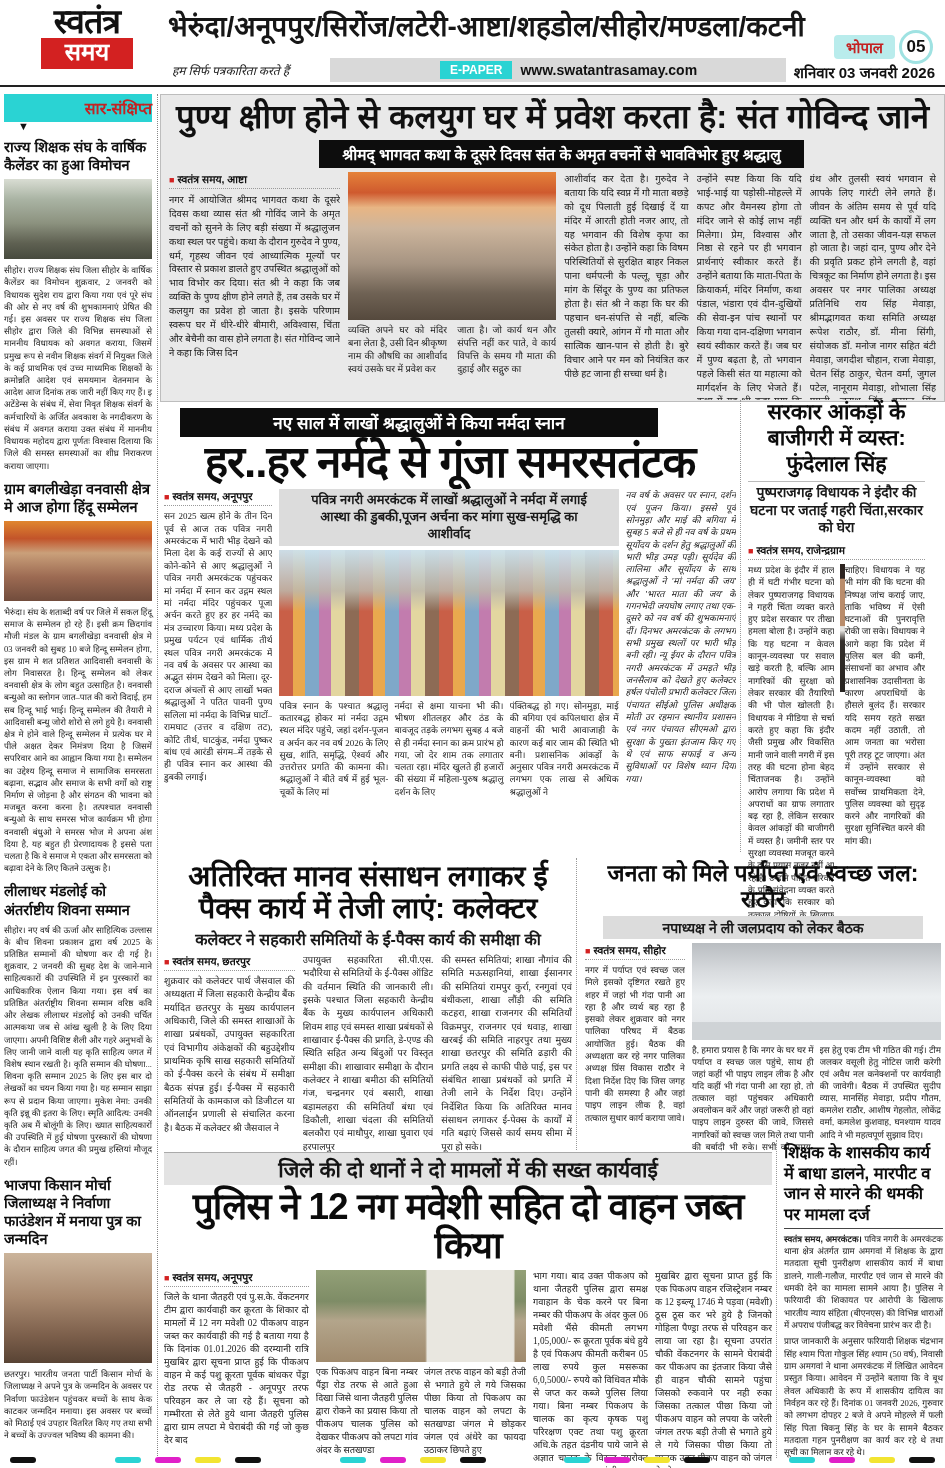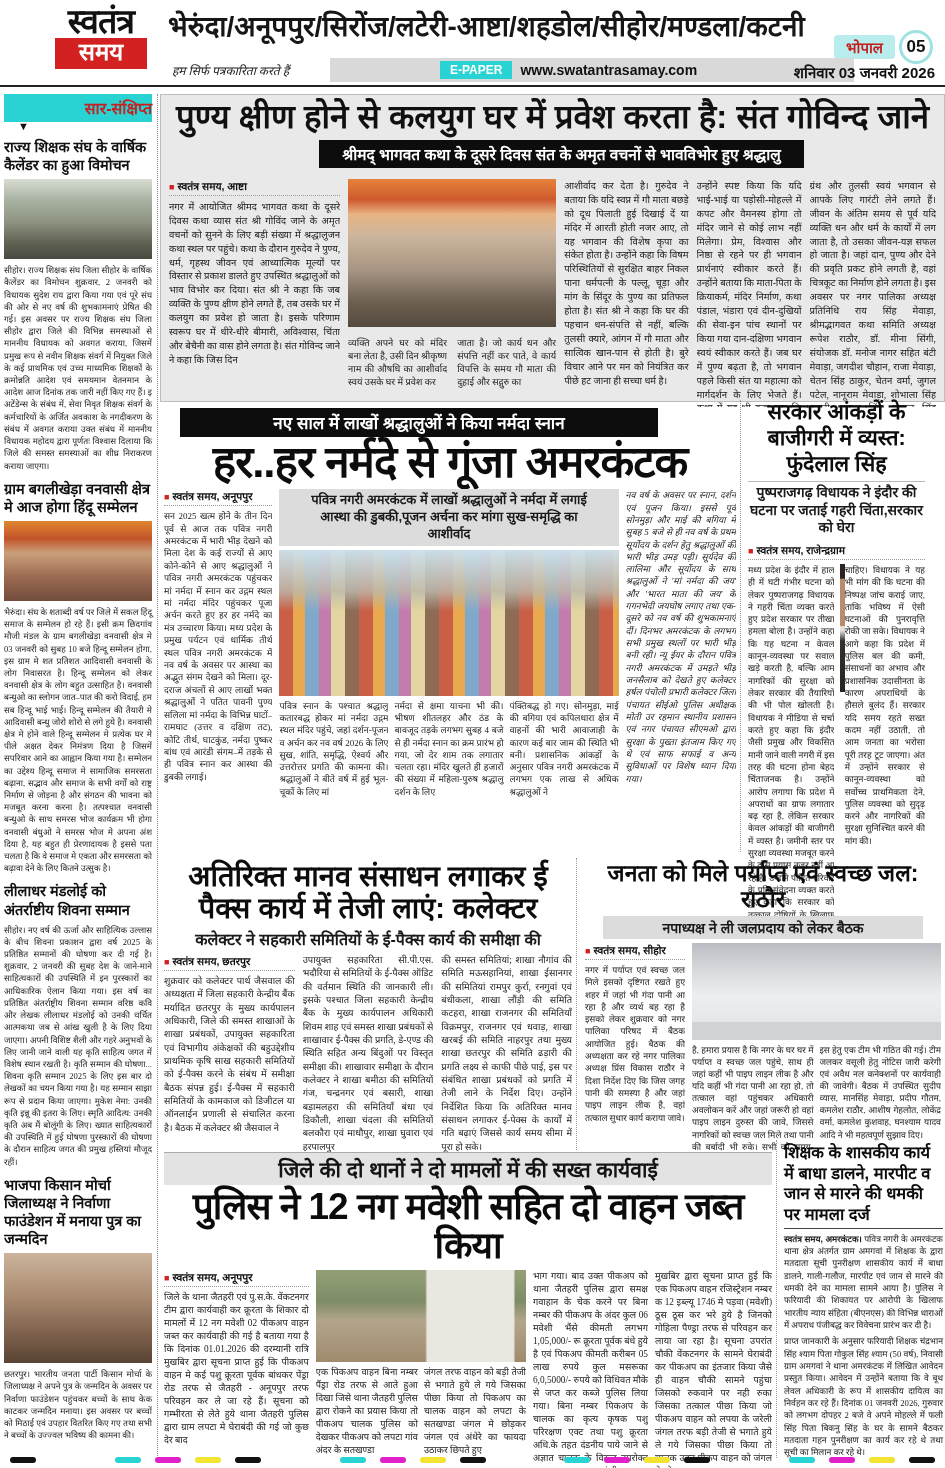--- a/index.html
+++ b/index.html
@@ -8,7 +8,7 @@
 
   
   .mast { position:absolute; left:0; top:0; width:945px; height:88px; }
-  .logo { position:absolute; left:26px; top:4px; width:150px; text-align:center; }
+  .logo { position:absolute; left:12px; top:4px; width:150px; text-align:center; }
   .logo-top { font-size:34px; font-weight:800; color:#111; letter-spacing:-1px; line-height:1.0; }
   .logo-bottom { display:inline-block; background:#d32121; color:#fff; font-weight:800; font-size:24px; padding:0 24px 2px; line-height:1.2; }
   .cities { position:absolute; left:168px; top:6px; width:640px; font-size:28px; font-weight:800; color:#161616; white-space:nowrap; overflow:hidden; }

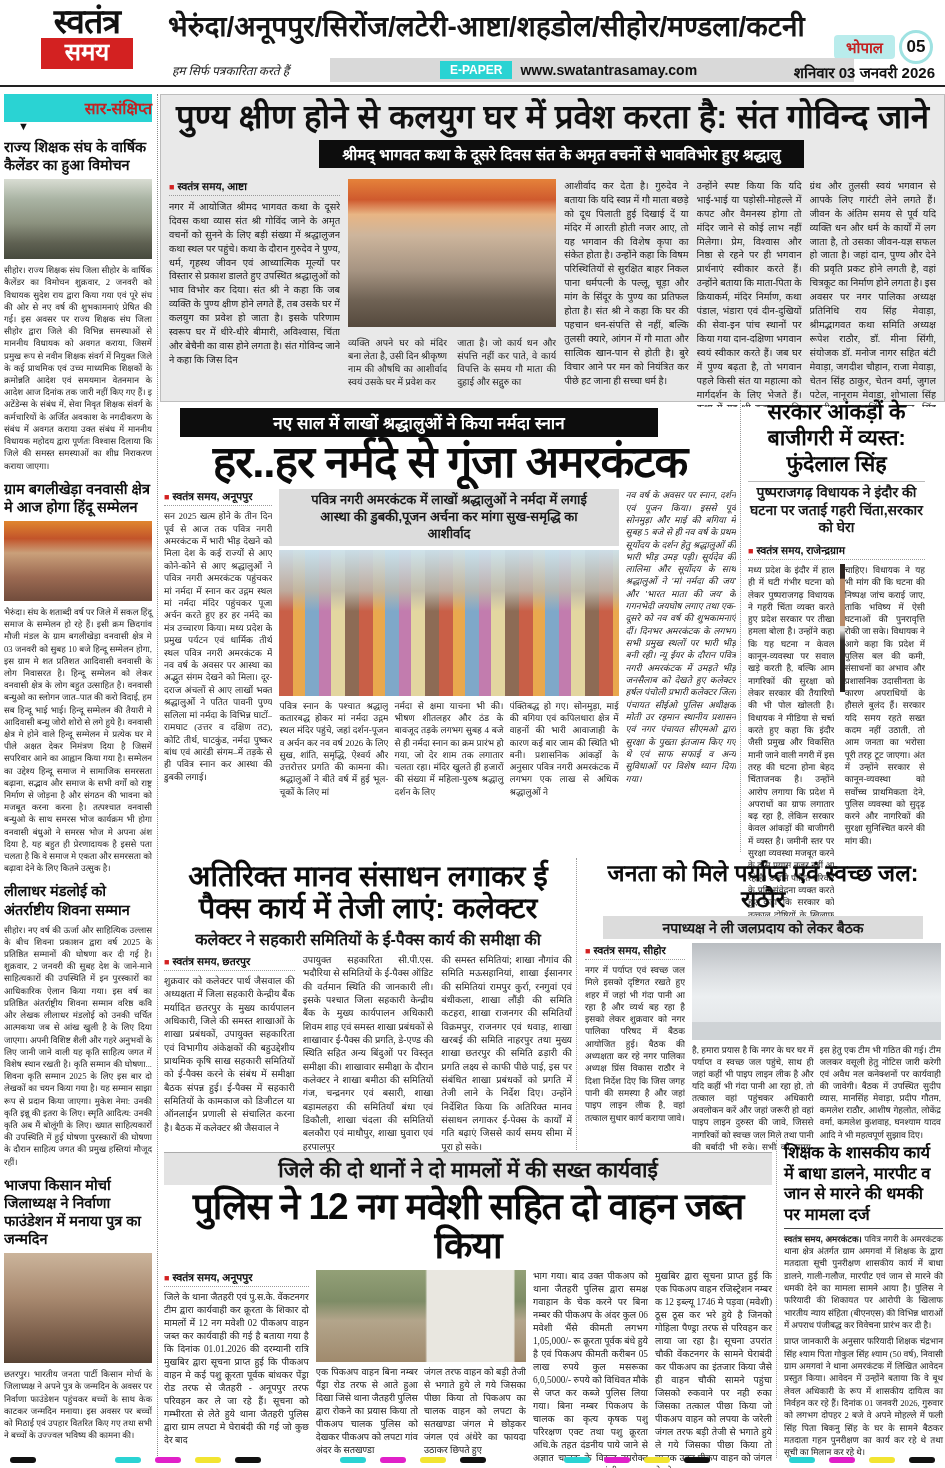--- a/index.html
+++ b/index.html
@@ -16,7 +16,7 @@
   .edition-pill { background:#b9ecec; color:#c42222; font-weight:800; font-size:15px; padding:2px 12px; border-radius:4px; }
   .page-circle { width:34px; height:34px; border-radius:50%; background:#fff; border:3px solid #9fe2e2; color:#111; font-weight:800; font-size:17px; display:flex; align-items:center; justify-content:center; }
   .tagline { position:absolute; left:172px; top:62px; font-size:12px; font-style:italic; color:#222; font-family:"Liberation Serif", serif; }
-  .epaper-bar { position:absolute; left:330px; top:58px; width:524px; height:24px; background:#d9d9d9; display:flex; align-items:center; gap:8px; padding-left:110px; }
+  .epaper-bar { position:absolute; left:330px; top:58px; width:456px; height:24px; background:#d9d9d9; display:flex; align-items:center; gap:8px; padding-left:110px; }
   .epaper-chip { background:#2ad3d3; color:#ffffff; font-weight:800; font-size:12px; padding:2px 10px; }
   .website { font-size:14px; font-weight:700; color:#111; }
   .mast-date { position:absolute; right:10px; top:62px; font-size:15px; font-weight:800; color:#111; }

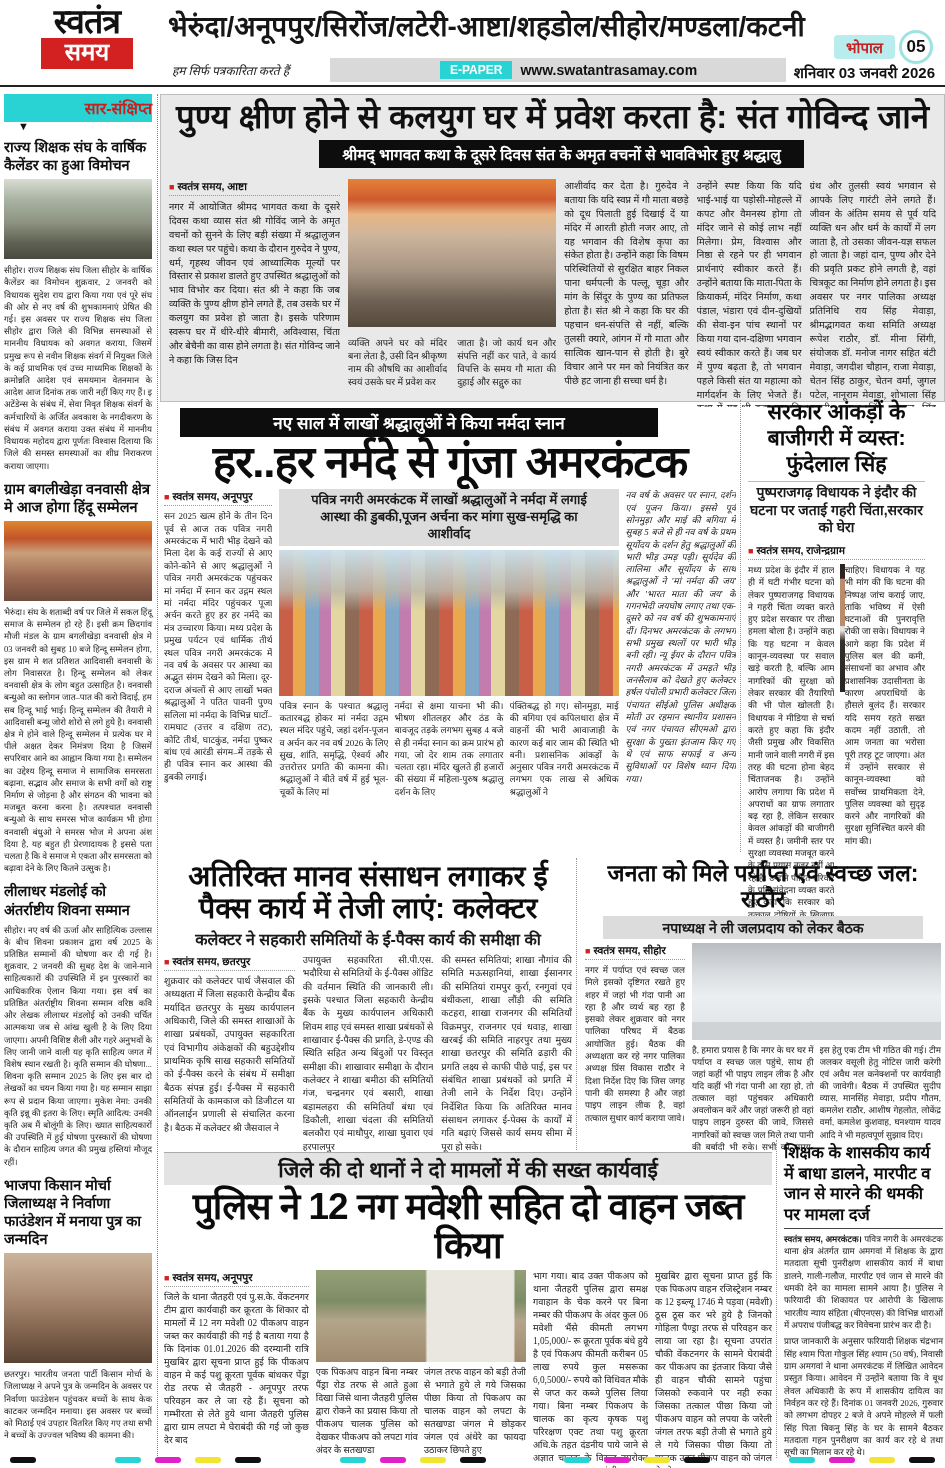--- a/index.html
+++ b/index.html
@@ -44,7 +44,7 @@
   
   .sec-a { position:absolute; left:160px; top:94px; width:785px; height:308px; background:#e9e9e9; border:1px solid #bdbdbd; padding:4px 8px; }
   .a-head { font-size:33px; font-weight:800; text-align:center; line-height:1.12; color:#101010; }
-  .a-kicker { margin:4px 0 11px 150px; width:485px; background:#0d0d0d; color:#ffffff; font-weight:800; font-size:15.5px; text-align:center; padding:3px 4px; }
+  .a-kicker { margin:4px 0 4px 150px; width:485px; background:#0d0d0d; color:#ffffff; font-weight:800; font-size:15.5px; text-align:center; padding:3px 4px; }
   .a-row { display:flex; gap:8px; height:228px; }
   .a-c1 { width:176px; }
   .a-c1 .bodytext, .a-c3 .bodytext, .a-c4 .bodytext, .a-c5 .bodytext { font-size:9.6px; line-height:1.45; }

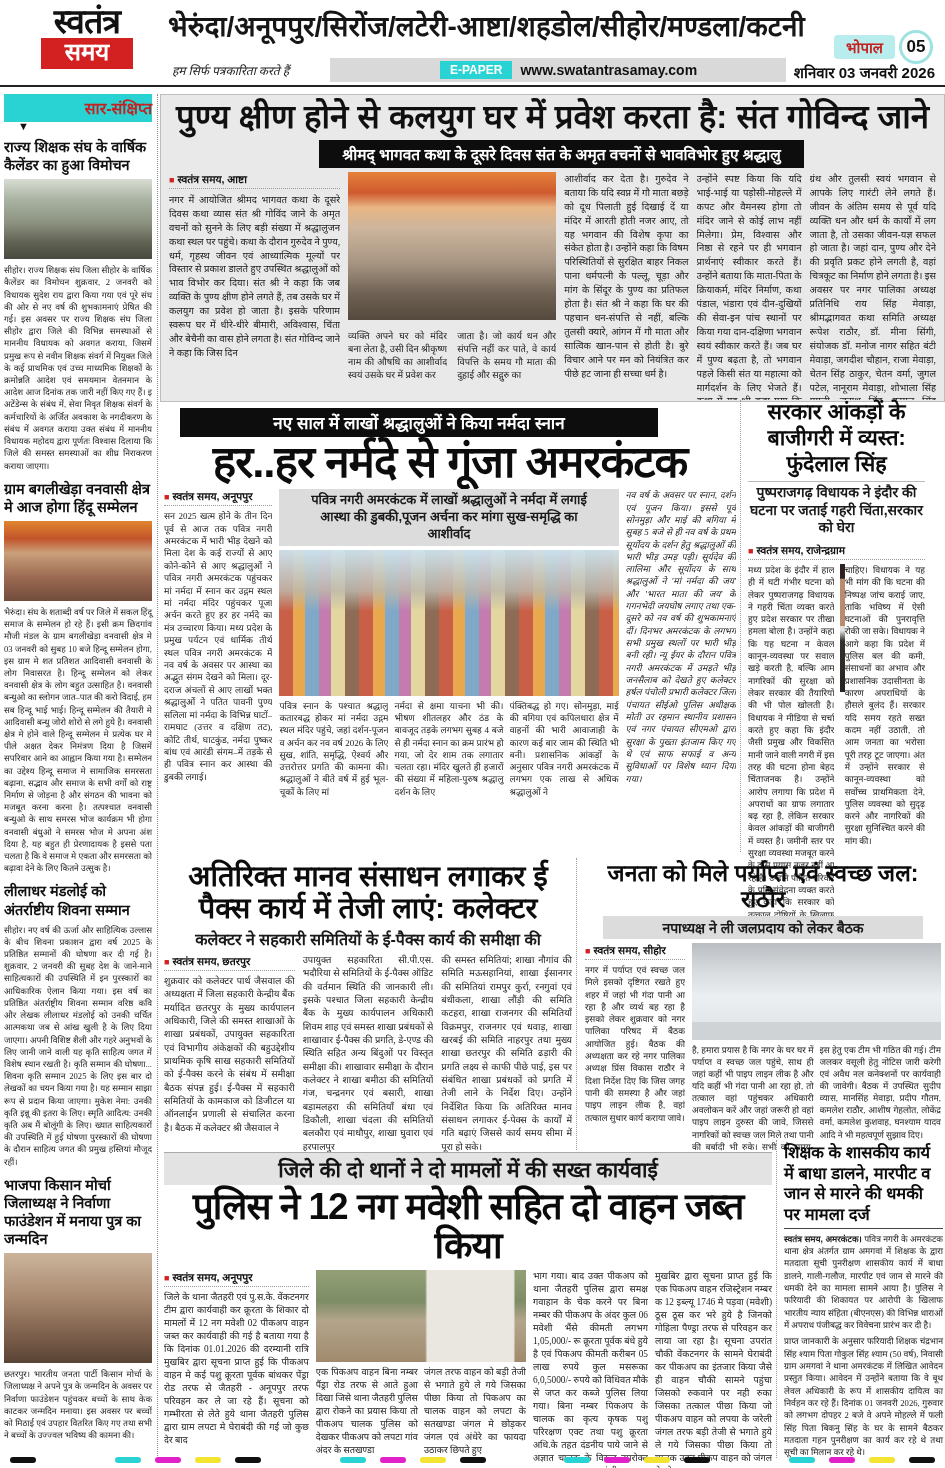--- a/index.html
+++ b/index.html
@@ -50,7 +50,7 @@
   .a-c1 .bodytext, .a-c3 .bodytext, .a-c4 .bodytext, .a-c5 .bodytext { font-size:9.6px; line-height:1.45; }
   .a-mid { width:214px; display:flex; flex-direction:column; }
   .ph-crowd { height:148px; background:linear-gradient(180deg,#e5823a 0%,#cf5a2e 14%,#e8b584 24%,#cdb59c 38%,#a69482 62%,#6f6254 82%,#55493d 100%); }
-  .a-caps { display:flex; gap:10px; margin-top:10px; flex:1; }
+  .a-caps { display:flex; gap:10px; margin-top:4px; flex:1; }
   .a-caps .bodytext { font-size:9.4px; line-height:1.4; }
   .a-c3 { width:128px; padding-top:0; }
   .a-c4 { width:108px; }

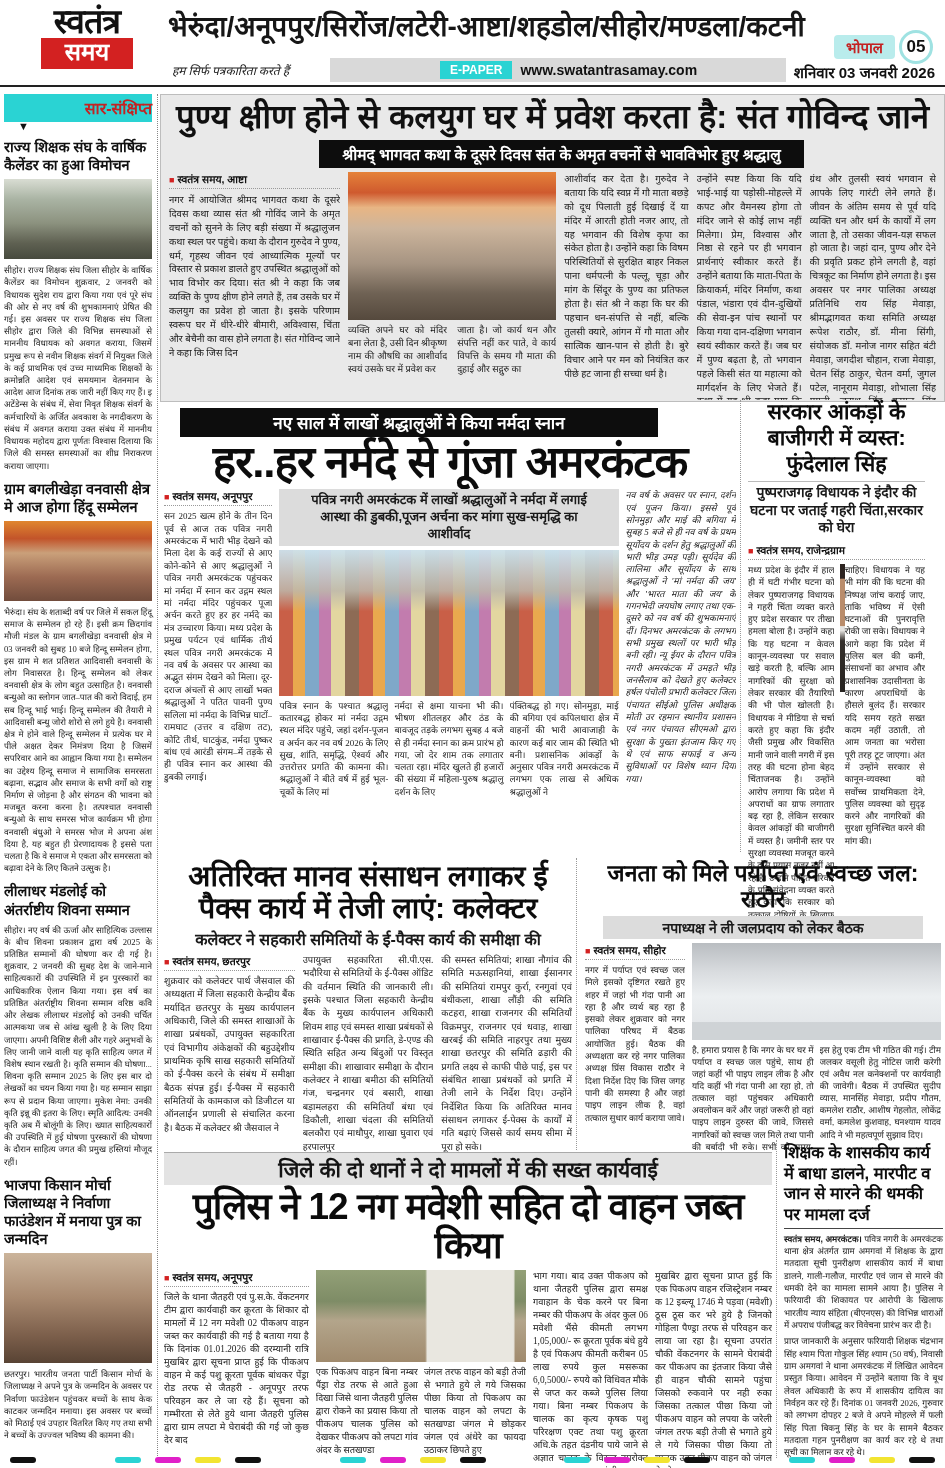--- a/index.html
+++ b/index.html
@@ -226,7 +226,7 @@
 
   <div class="sec-b">
     <div class="b-strip">नए साल  में लाखों श्रद्धालुओं ने किया नर्मदा स्नान</div>
-    <div class="b-head">हर..हर नर्मदे से गूंजा अमरकंटक</div>
+    <div class="b-head">हर..हर नर्मदे से गूंजा समरसतंटक</div>
     <div class="b-row">
       <div class="col b-c1">
         <div class="byline"><span class="sq">■</span><span>स्वतंत्र समय, अनूपपुर</span></div>

